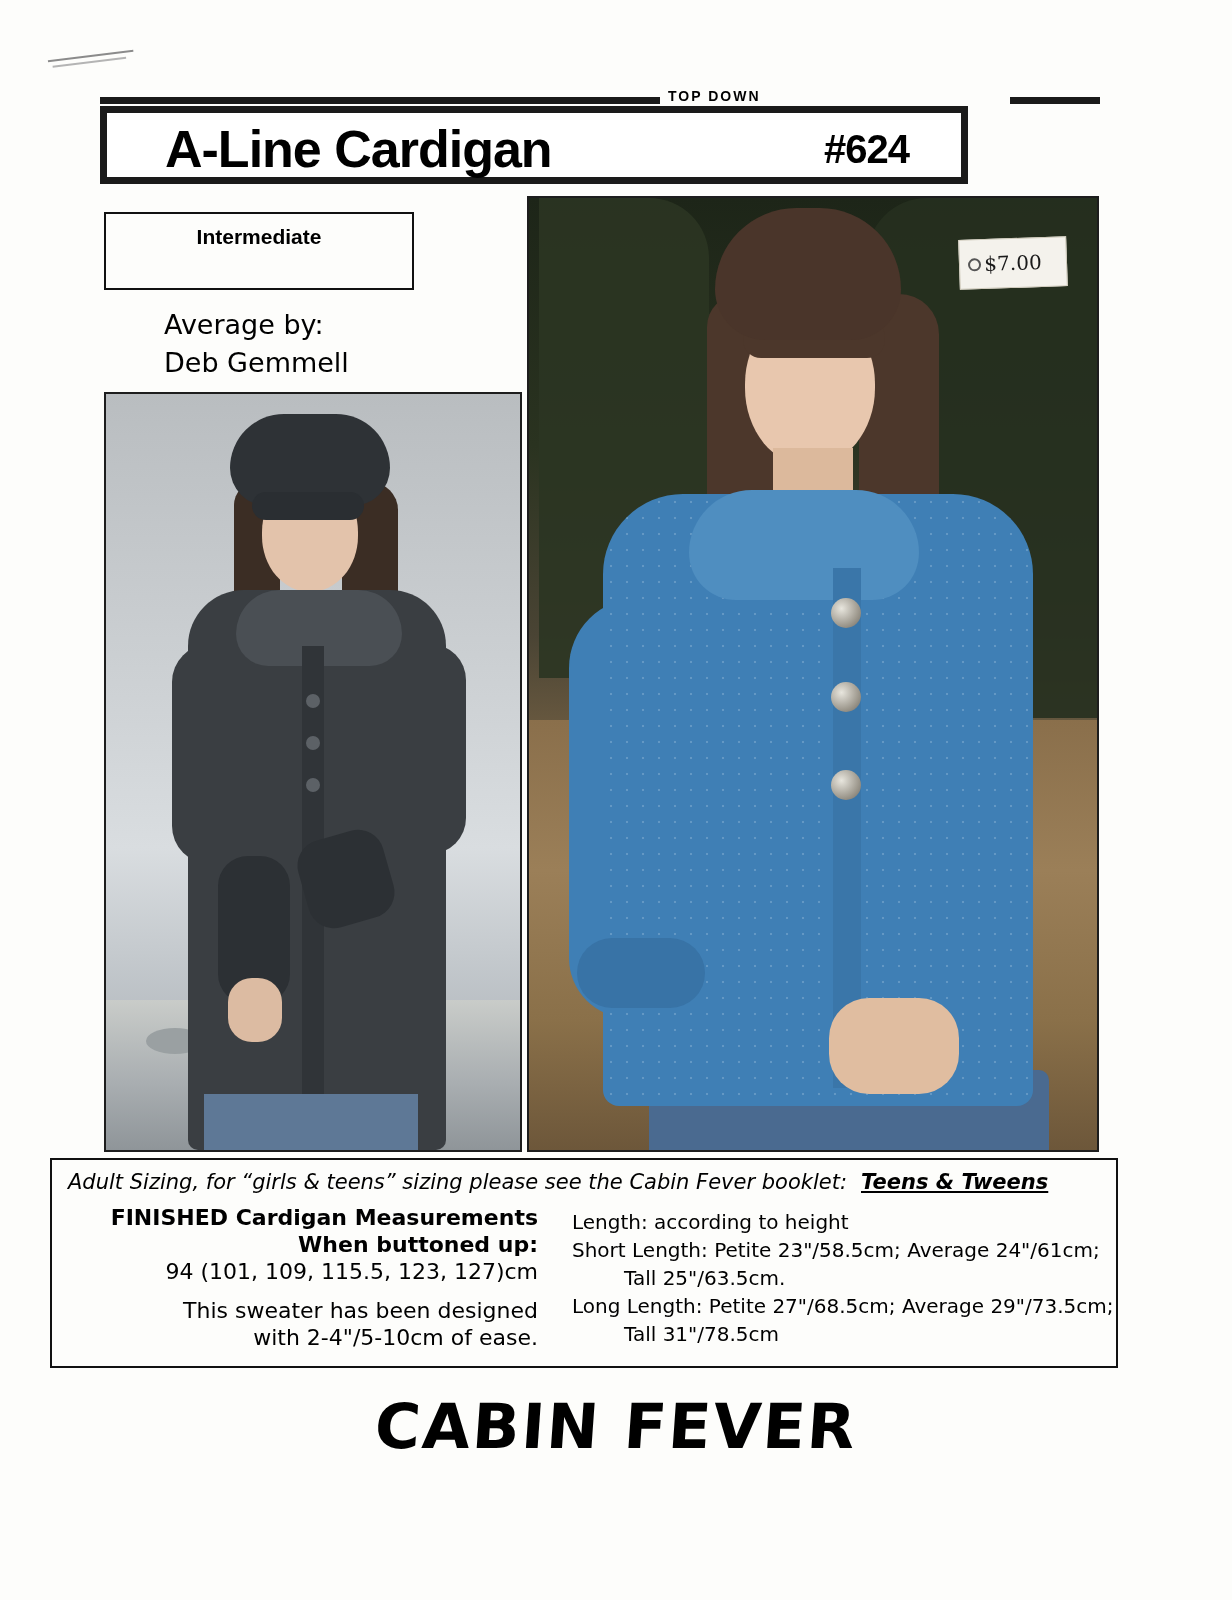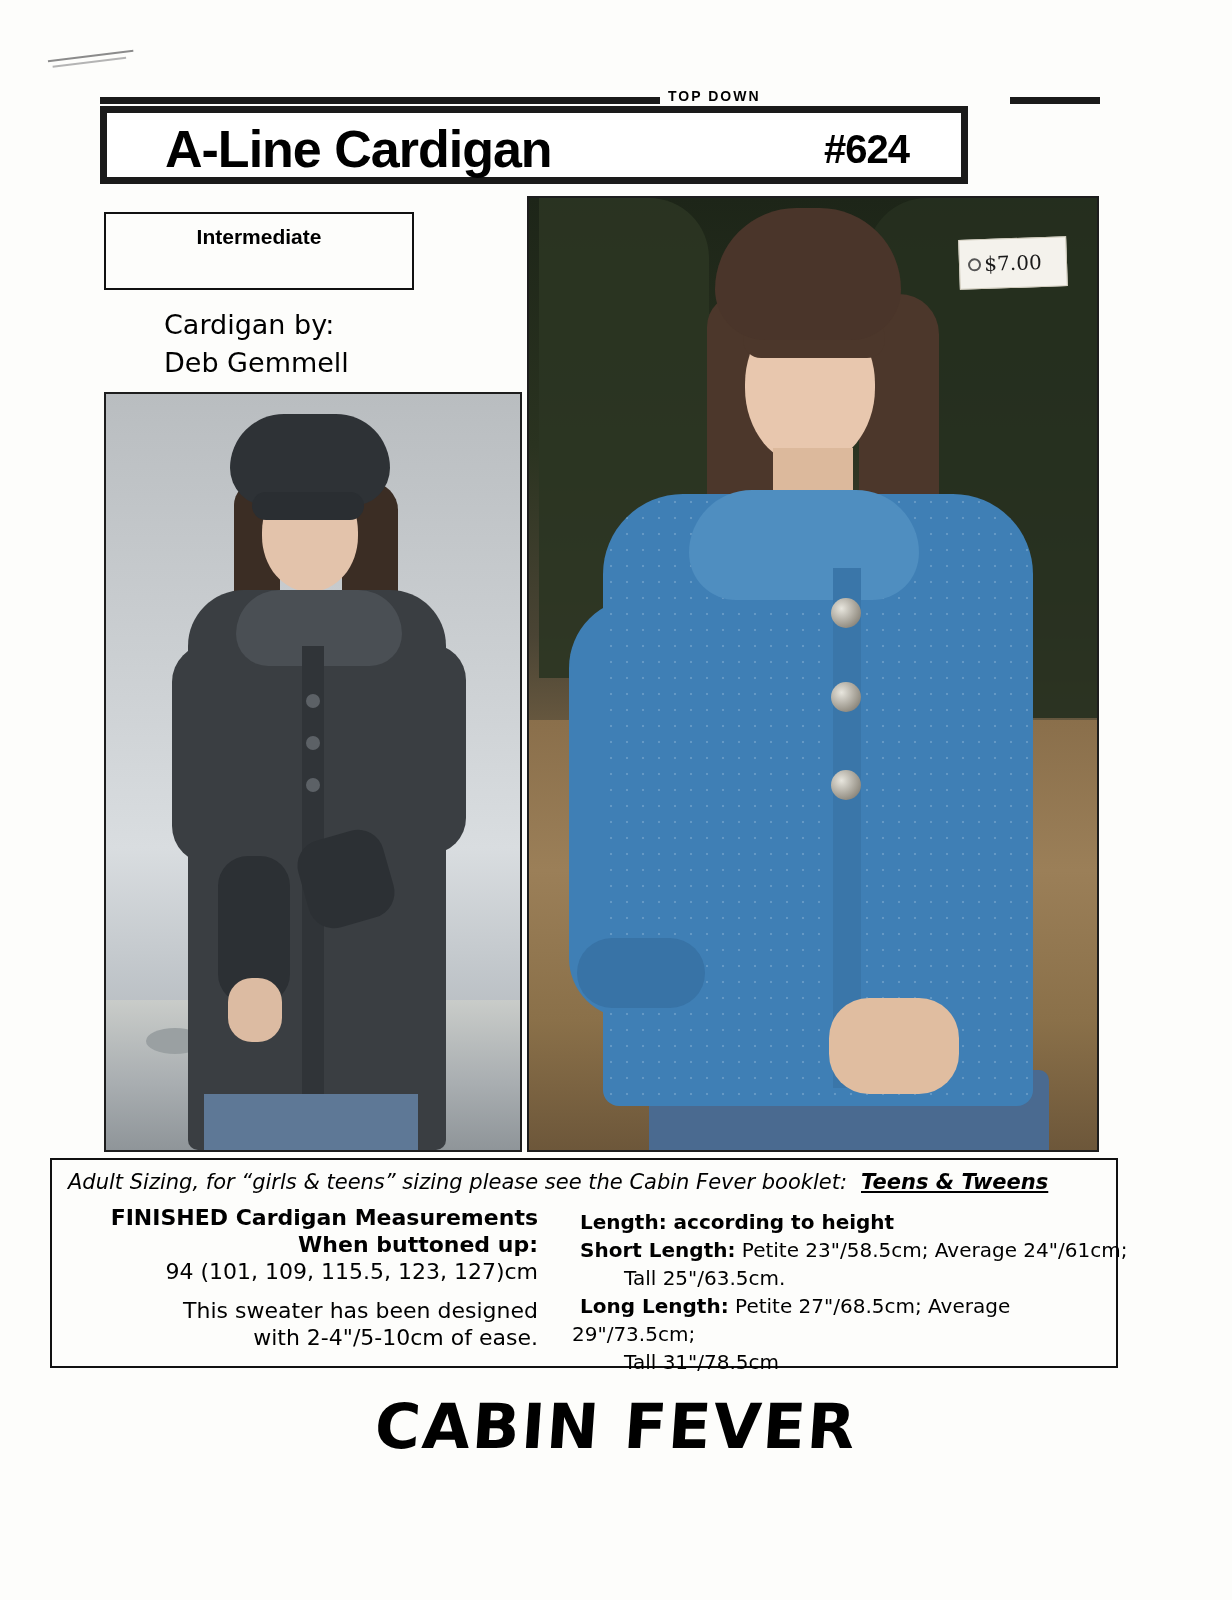--- a/index.html
+++ b/index.html
@@ -323,7 +323,7 @@
   </div>
 
   <div class="designed-by">
-    <div>Cardigan by:</div>
+    <div>Average by:</div>
     <div>Deb Gemmell</div>
   </div>
 

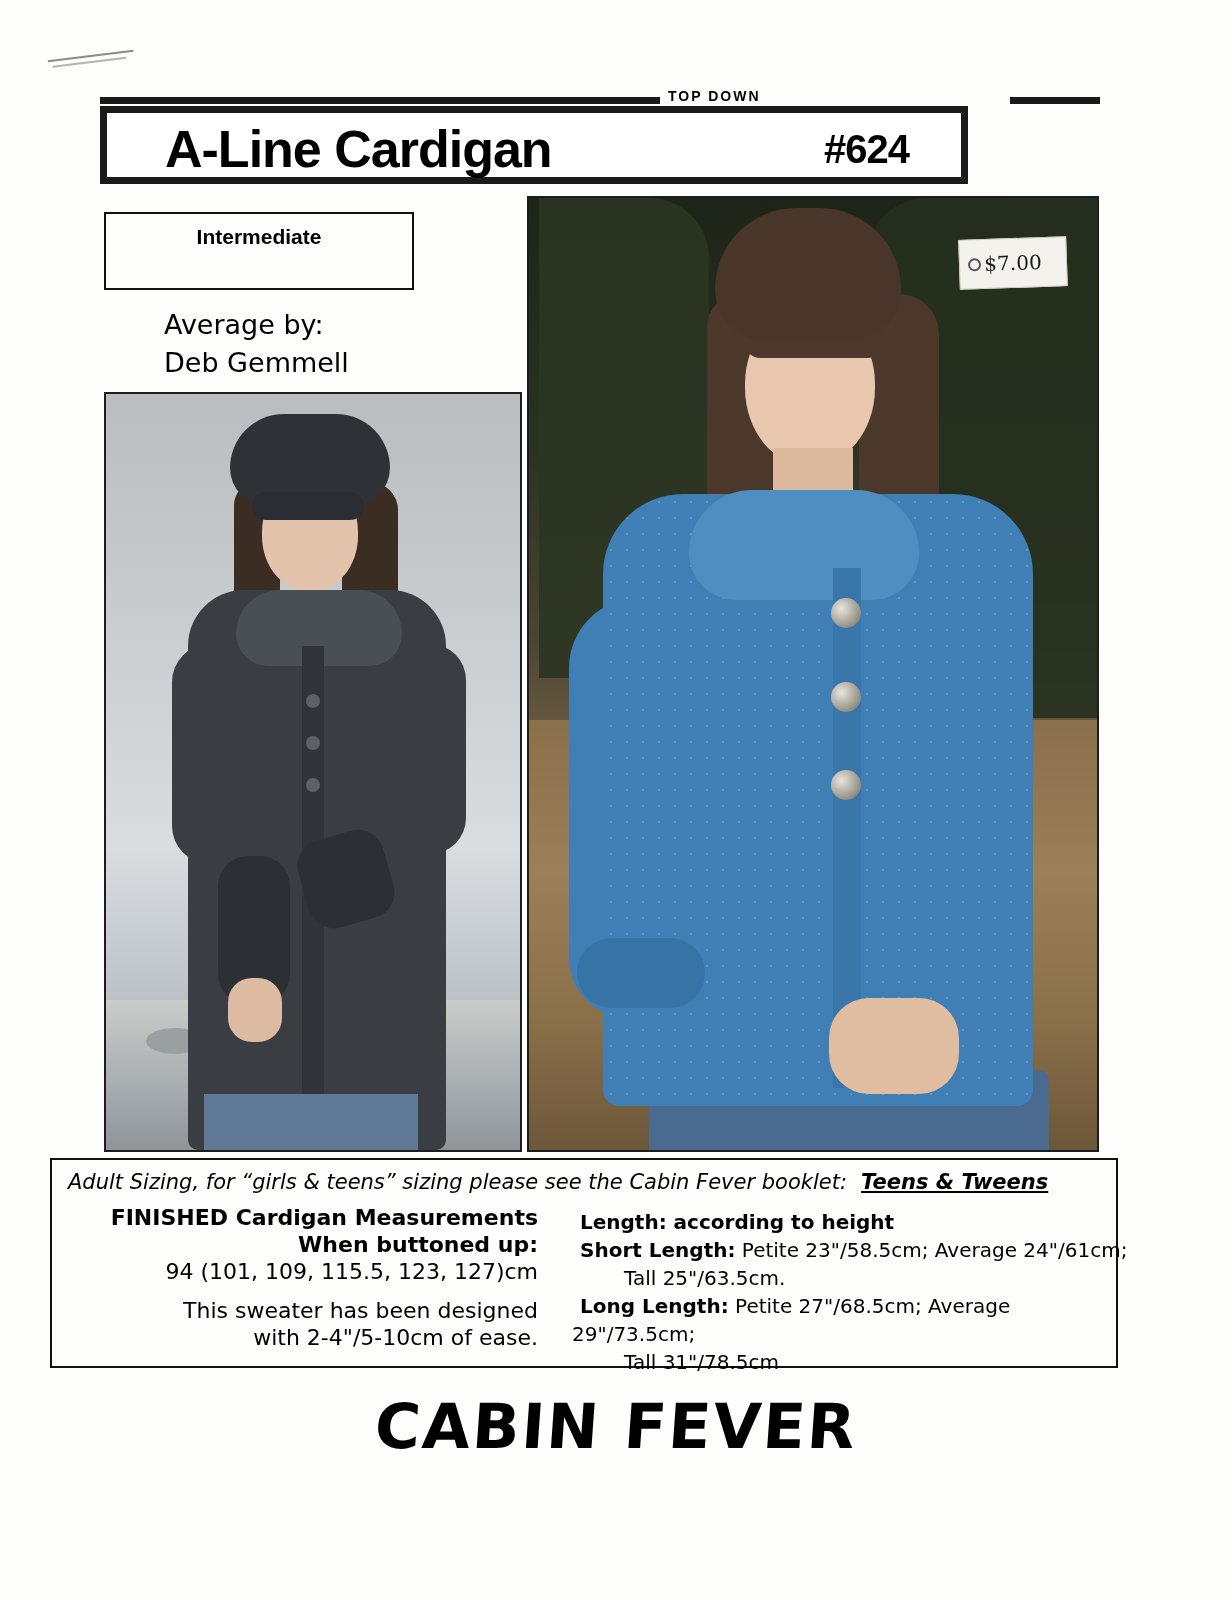--- a/index.html
+++ b/index.html
@@ -280,7 +280,7 @@
     font-size: 20px;
     line-height: 28px;
   }
-  .info-right .b { font-weight: bold; margin-left: 8px; }
+  .info-right .b { font-weight: normal; }
   .indent { display: inline-block; width: 52px; }
 
   

